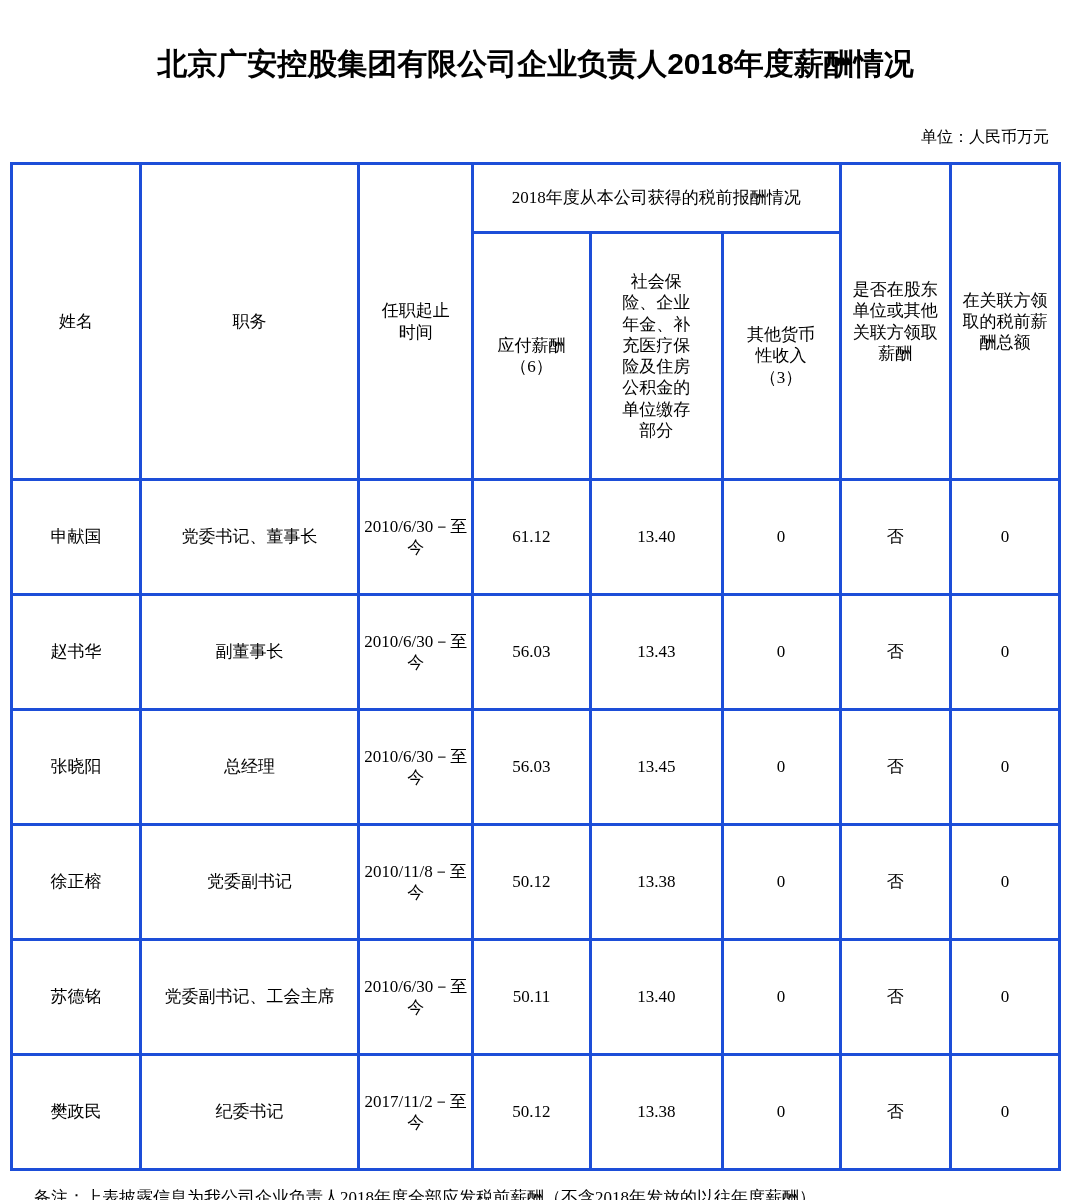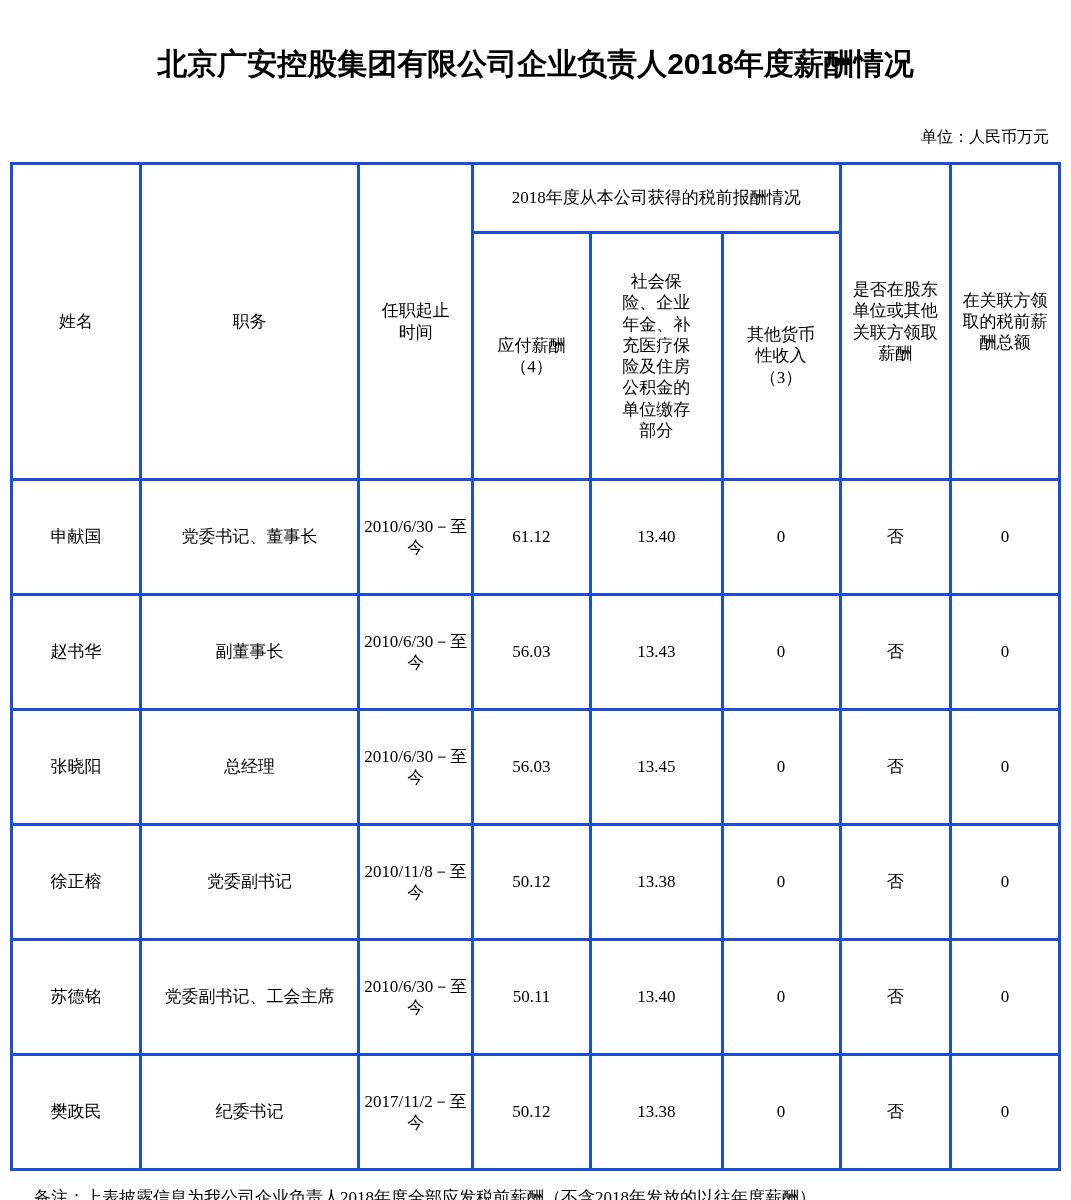--- a/index.html
+++ b/index.html
@@ -142,7 +142,7 @@
       </tr>
       <tr>
         <td class="hdr-cell hdr-tall">
-            <span class="narrow-text-xs">应付薪酬（4）</span>
+            <span class="narrow-text-xs">应付薪酬（6）</span>
           </td>
         <td class="hdr-cell hdr-tall">
             <span class="narrow-text-xs">社会保险、企业年金、补充医疗保险及住房公积金的单位缴存部分</span>

